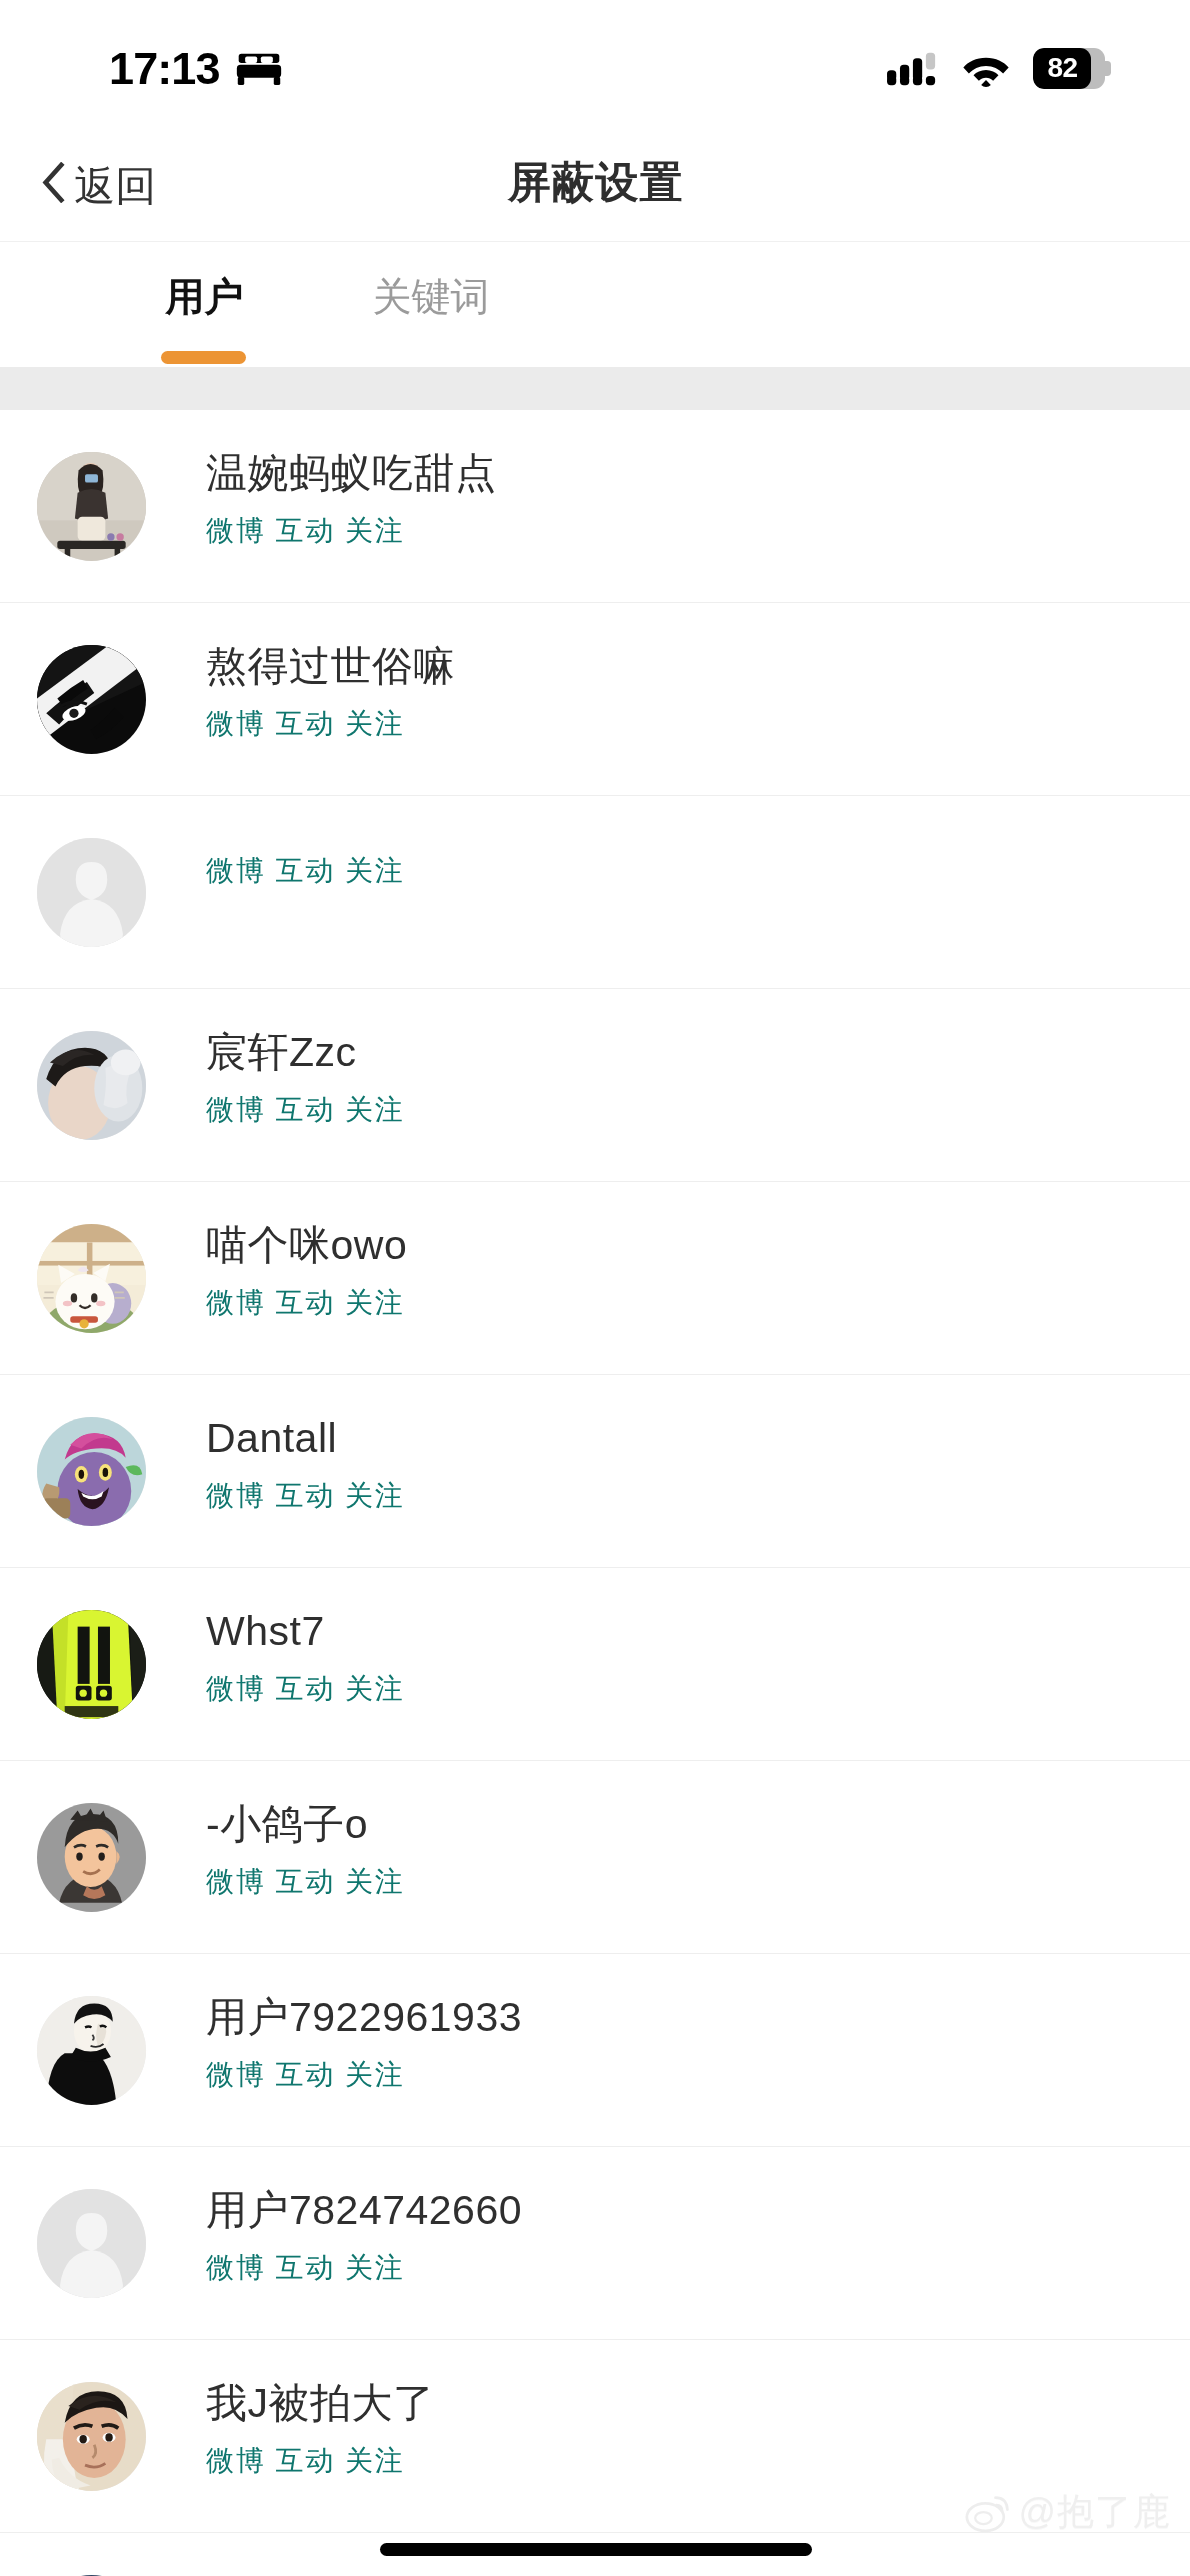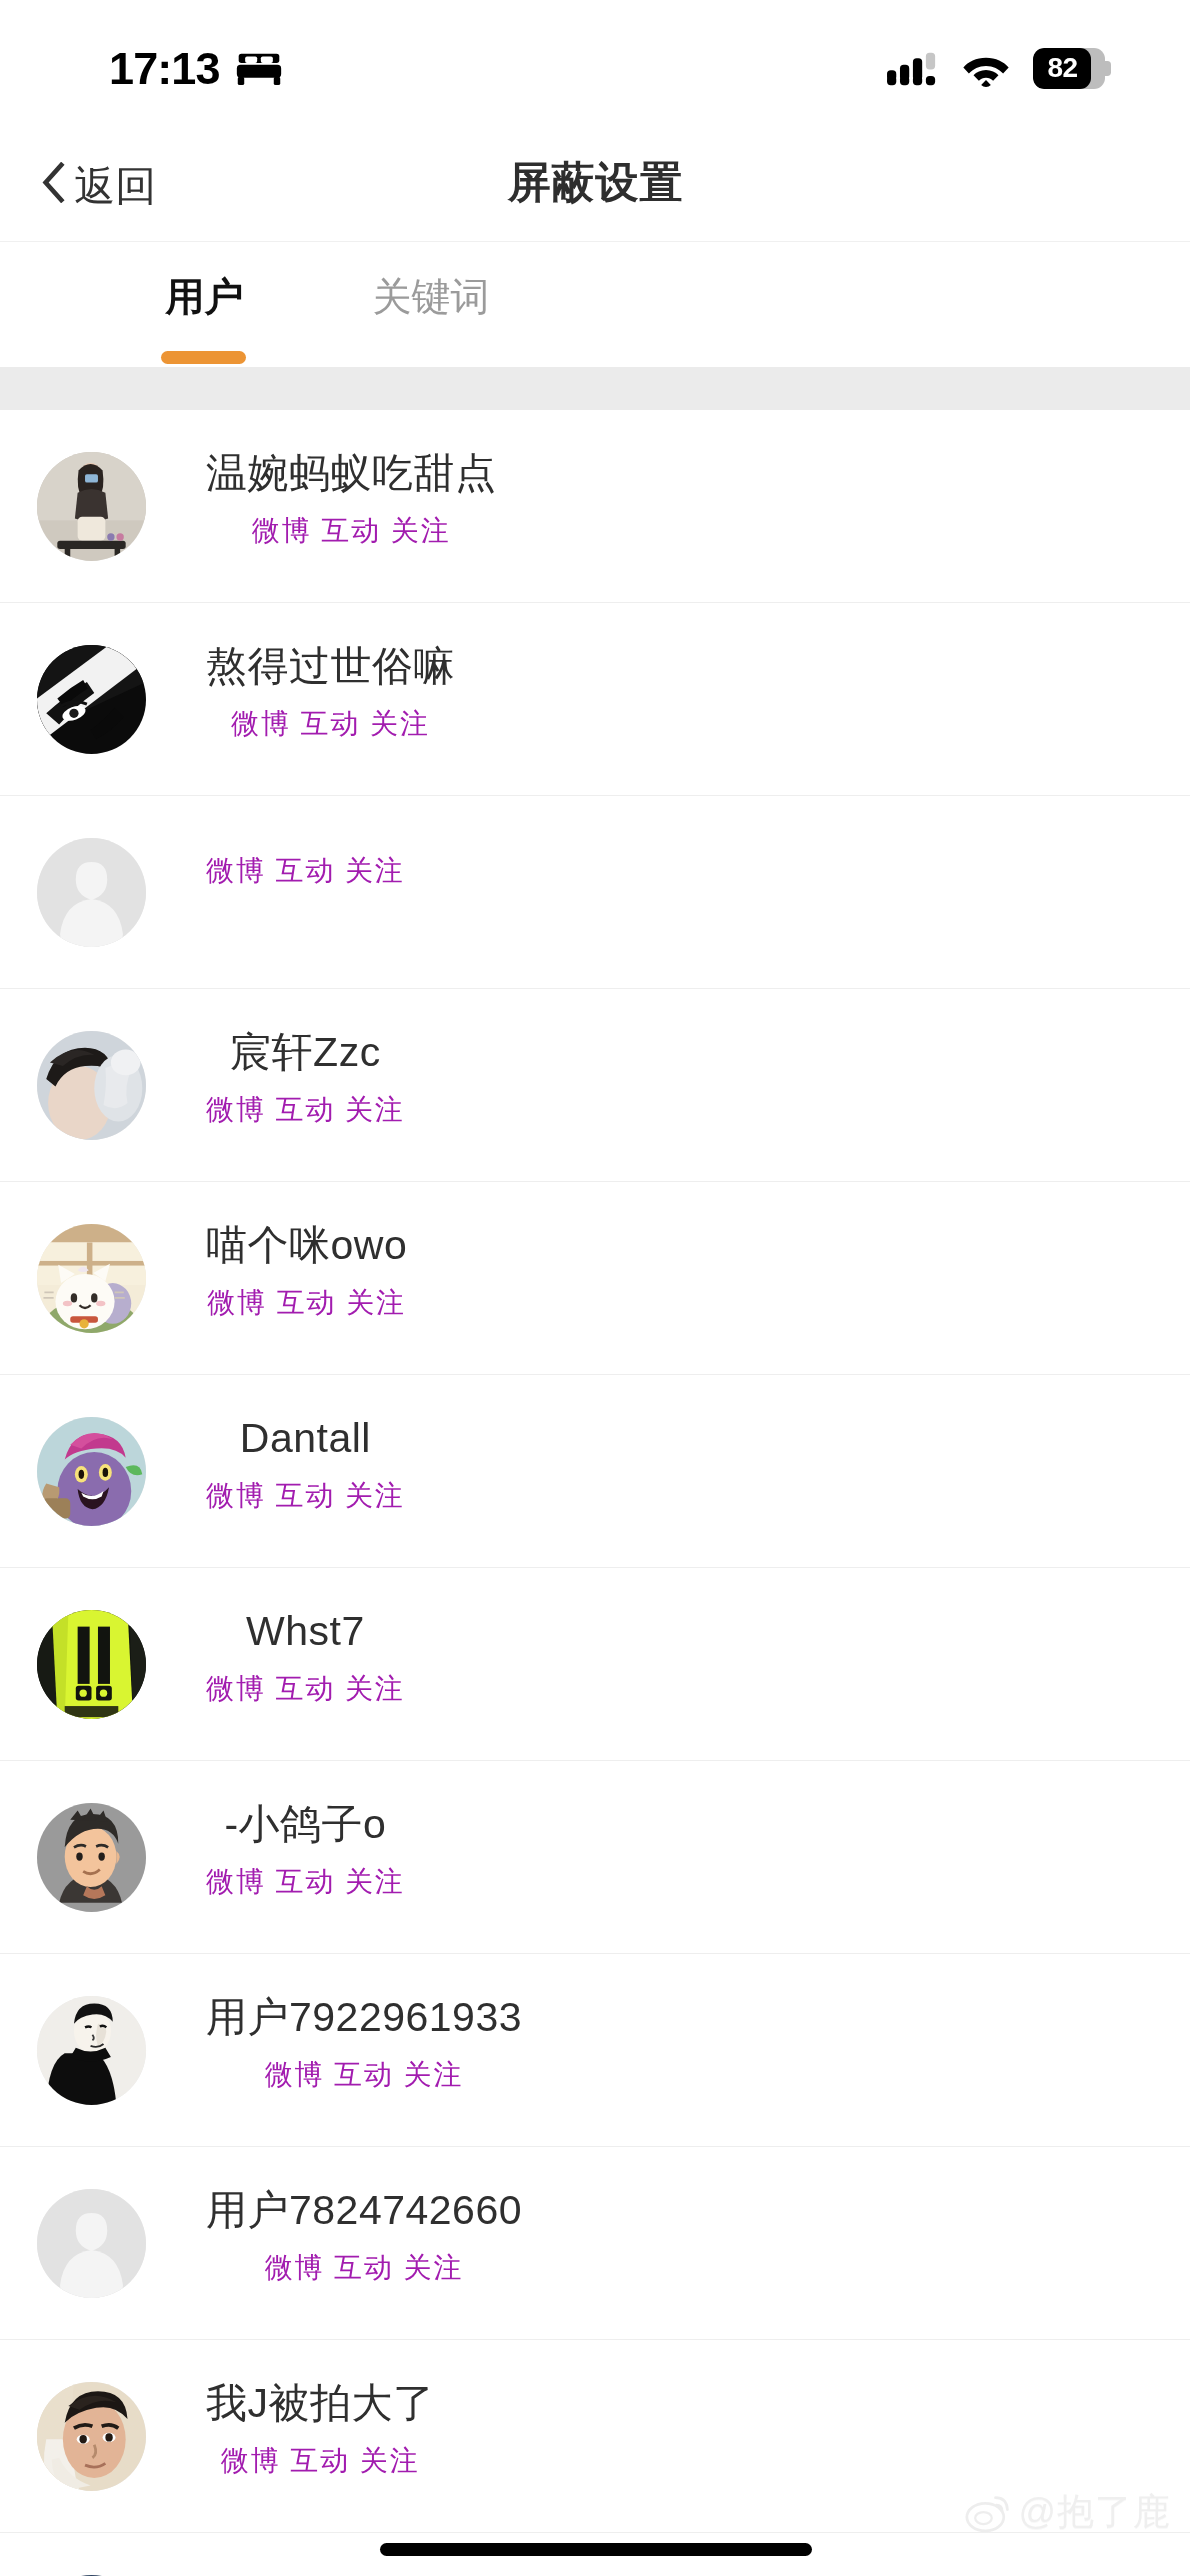--- a/index.html
+++ b/index.html
@@ -93,7 +93,6 @@
     display:flex; align-items:center;
     border-bottom:1.9px solid #eeeeee;
     background:#fff;
-    text-align:center;
   }
   .avatar{
     position:absolute; left:37px; top:42px;

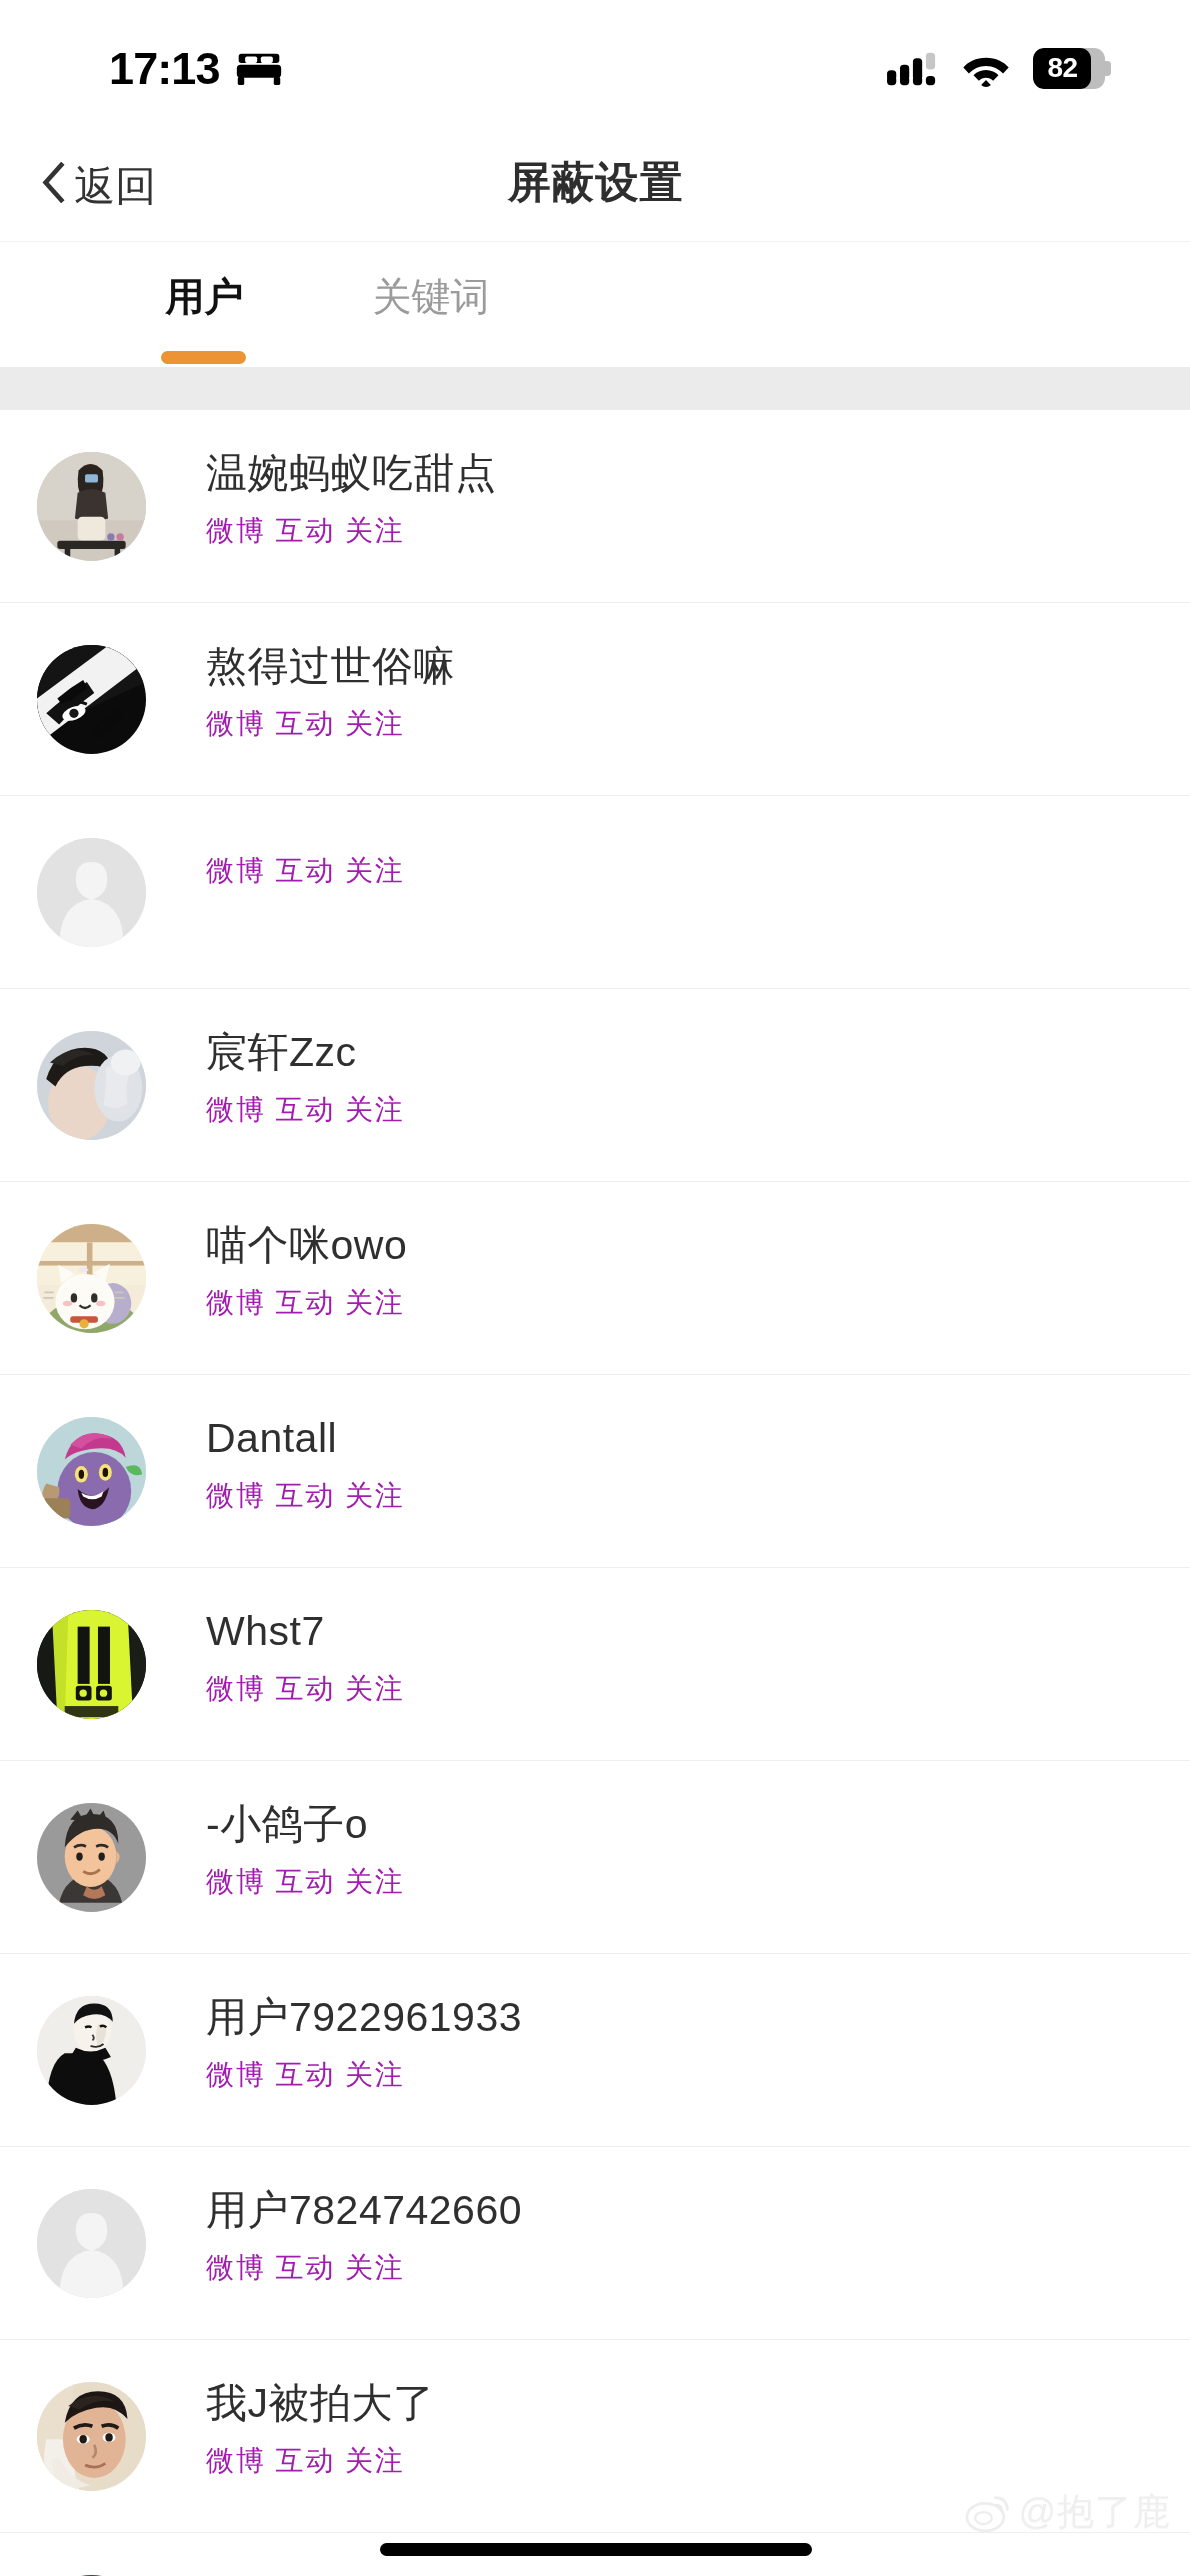--- a/index.html
+++ b/index.html
@@ -106,7 +106,7 @@
     letter-spacing:0.5px; white-space:nowrap;
   }
   .row-sub{
-    margin-top:15px; font-size:28px; color:#a21caf;
+    margin-top:15px; font-size:28px; color:#0f766e;
     letter-spacing:1.9px; white-space:nowrap;
   }
 

